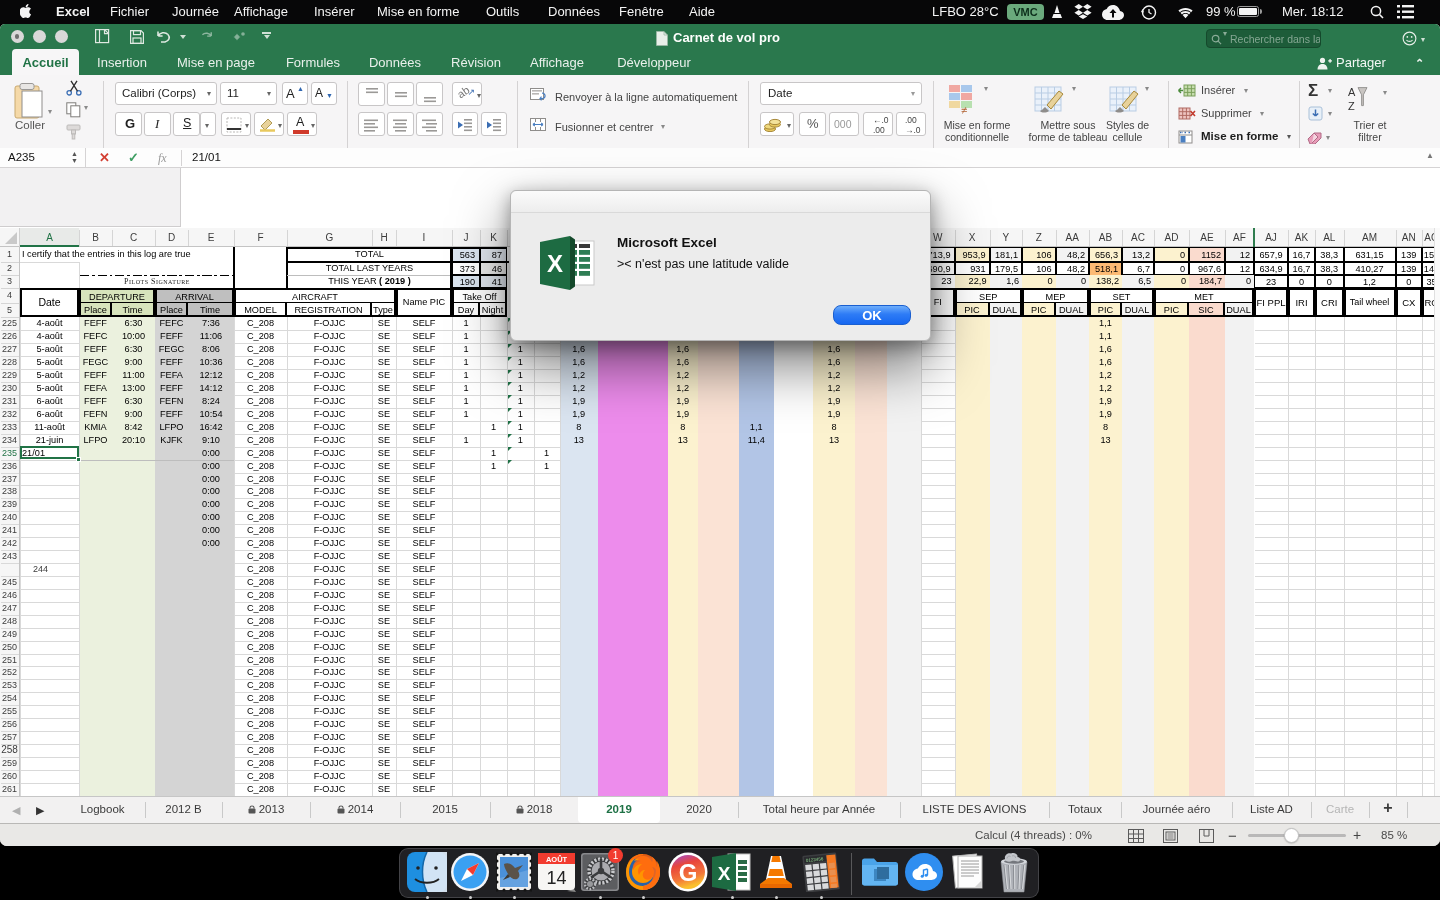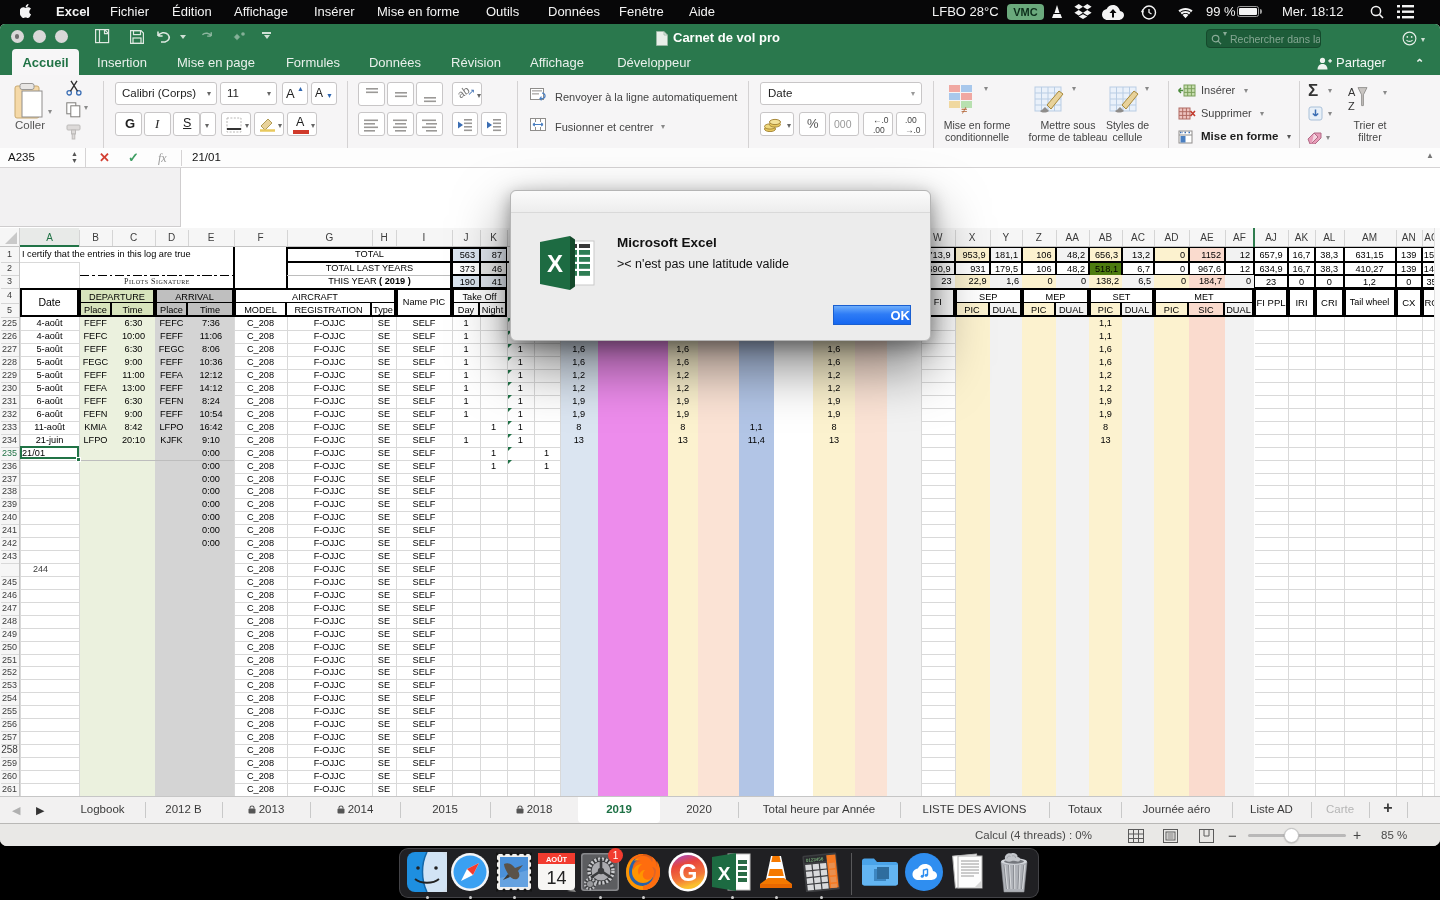--- a/index.html
+++ b/index.html
@@ -21,7 +21,7 @@
       </svg>
 <div class="mi" style="left:56px;font-weight:bold;">Excel</div>
 <div class="mi" style="left:110px;">Fichier</div>
-<div class="mi" style="left:172px;">Édition</div>
+<div class="mi" style="left:172px;">Journée</div>
 <div class="mi" style="left:234px;">Affichage</div>
 <div class="mi" style="left:314px;">Insérer</div>
 <div class="mi" style="left:377px;">Mise en forme</div>

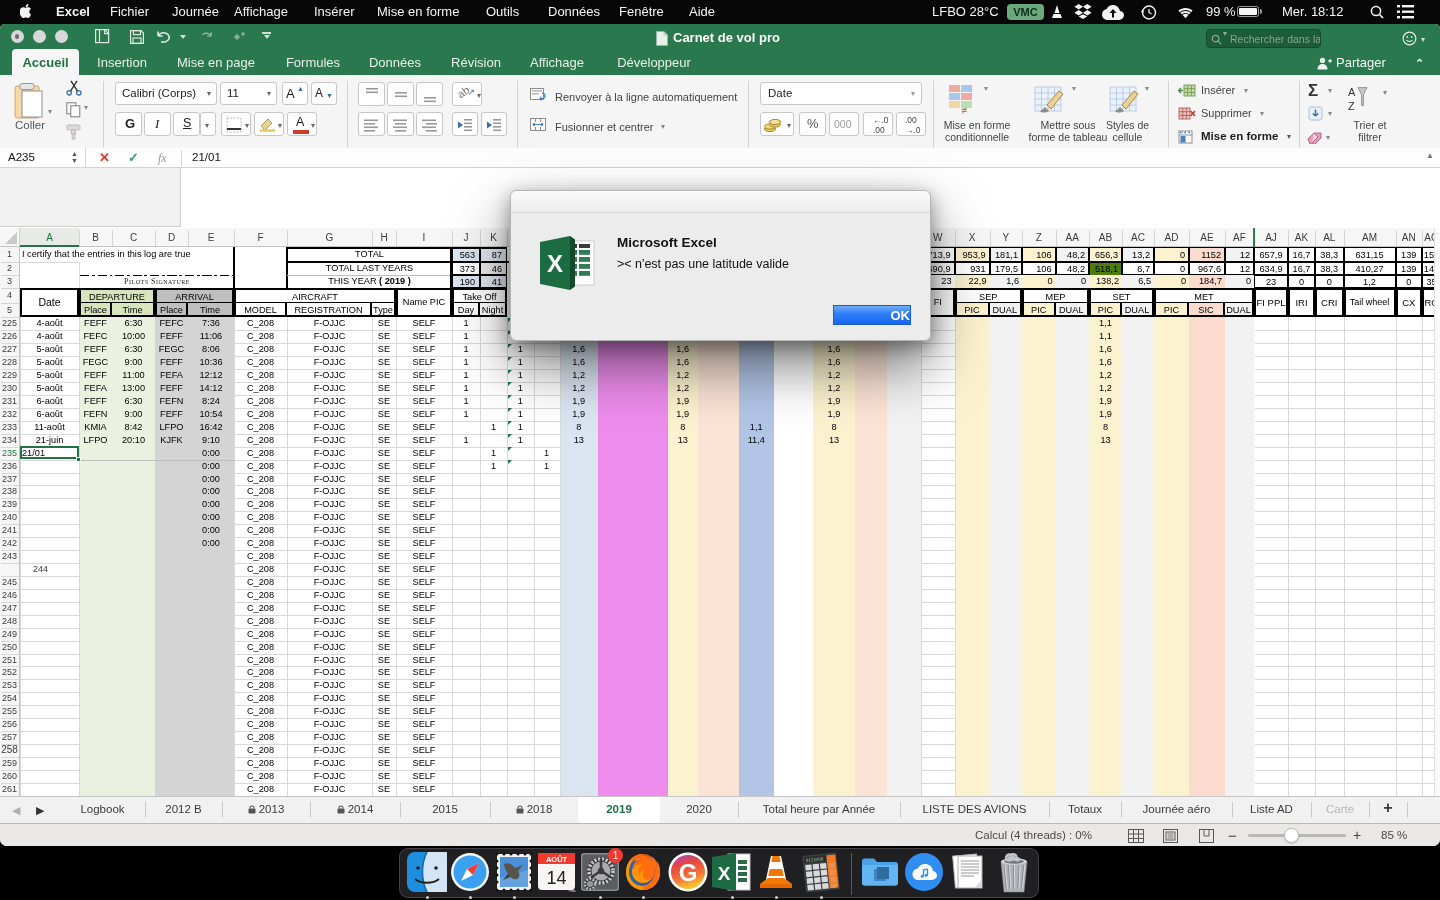--- a/index.html
+++ b/index.html
@@ -854,7 +854,7 @@
 <div style="position:absolute;left:1055.5px;top:34px;width:33.5px;height:13.0px;overflow:hidden;white-space:nowrap;background:#fff;font-size:9.2px;text-align:center;line-height:13.0px;color:#000;border:1.5px solid #000;text-align:right;padding-right:3px;">48,2</div>
 <div style="position:absolute;left:1055.5px;top:47px;width:33.5px;height:13.0px;overflow:hidden;white-space:nowrap;background:#f2f2f2;font-size:9.2px;text-align:center;line-height:13.0px;color:#000;text-align:right;padding-right:3px;">0</div>
 <div style="position:absolute;left:1089px;top:19px;width:33.0px;height:15.0px;overflow:hidden;white-space:nowrap;background:#fcf2cf;font-size:9.2px;text-align:center;line-height:15.0px;color:#000;border:1.5px solid #000;text-align:right;padding-right:3px;">656,3</div>
-<div style="position:absolute;left:1089px;top:34px;width:33.0px;height:15px;overflow:hidden;white-space:nowrap;background:#4d7c0f;font-size:9.2px;text-align:center;line-height:13.0px;color:#000;border:1.5px solid #000;text-align:right;padding-right:3px;">518,1</div>
+<div style="position:absolute;left:1089px;top:34px;width:33.0px;height:15px;overflow:hidden;white-space:nowrap;background:#fdba74;font-size:9.2px;text-align:center;line-height:13.0px;color:#000;border:1.5px solid #000;text-align:right;padding-right:3px;">518,1</div>
 <div style="position:absolute;left:1089px;top:47px;width:33.0px;height:13.0px;overflow:hidden;white-space:nowrap;background:#fcf2cf;font-size:9.2px;text-align:center;line-height:13.0px;color:#000;text-align:right;padding-right:3px;">138,2</div>
 <div style="position:absolute;left:1122px;top:19px;width:32.0px;height:15.0px;overflow:hidden;white-space:nowrap;background:#f2f2f2;font-size:9.2px;text-align:center;line-height:15.0px;color:#000;border:1.5px solid #000;text-align:right;padding-right:3px;">13,2</div>
 <div style="position:absolute;left:1122px;top:34px;width:32.0px;height:13.0px;overflow:hidden;white-space:nowrap;background:#fff;font-size:9.2px;text-align:center;line-height:13.0px;color:#000;border:1.5px solid #000;text-align:right;padding-right:3px;">6,7</div>

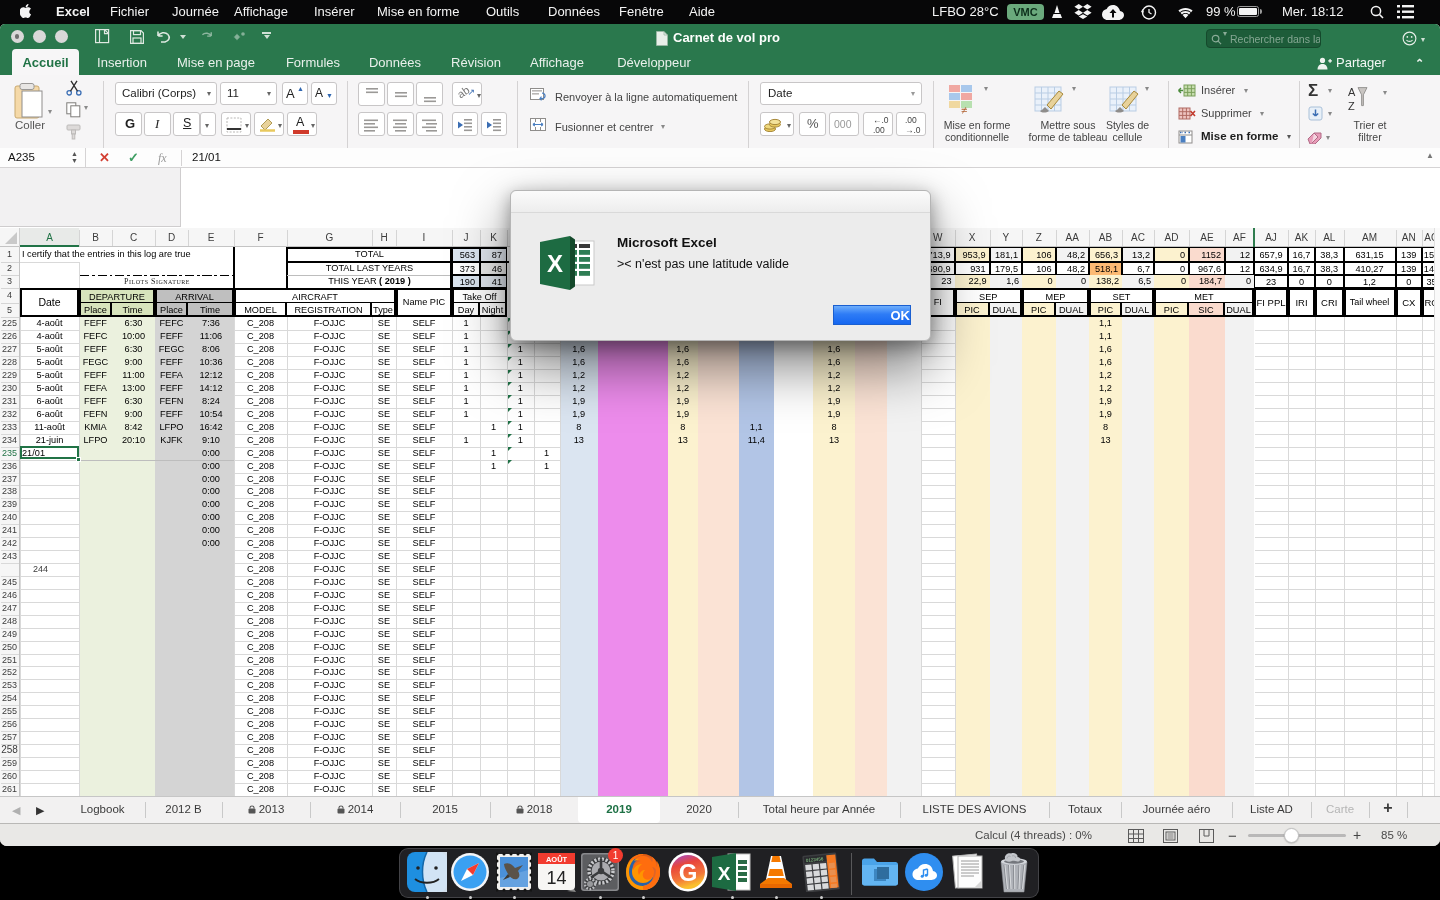--- a/index.html
+++ b/index.html
@@ -1306,7 +1306,7 @@
 </svg>
 <div style="position:absolute;left:106px;top:44px;font-size:13.5px;font-weight:bold;color:#111;">Microsoft Excel</div>
 <div style="position:absolute;left:106px;top:66px;font-size:12.5px;color:#111;">&gt;&lt; n'est pas une latitude valide</div>
-<div style="position:absolute;left:322px;top:114px;width:78px;height:20px;background:linear-gradient(#6eaefb,#2e7cf6 45%,#1667f0);border-radius:0;border:0.5px solid #1a5fd0;text-align:right;line-height:19px;color:#fff;font-size:13px;font-weight:bold;">OK</div>
+<div style="position:absolute;left:322px;top:114px;width:78px;height:20px;background:linear-gradient(#6eaefb,#2e7cf6 45%,#1667f0);border-radius:8px;border:0.5px solid #1a5fd0;text-align:center;line-height:19px;color:#fff;font-size:13px;font-weight:bold;">OK</div>
 </div>
 <div id="dock" style="position:absolute;left:399px;top:848px;width:640px;height:50px;background:rgba(35,35,38,0.92);border:1px solid rgba(110,110,115,0.45);border-radius:9px;"></div>
 <div style="position:absolute;left:407px;top:852px;width:40px;height:40px;"><svg width="40" height="40" viewBox="0 0 40 40">

